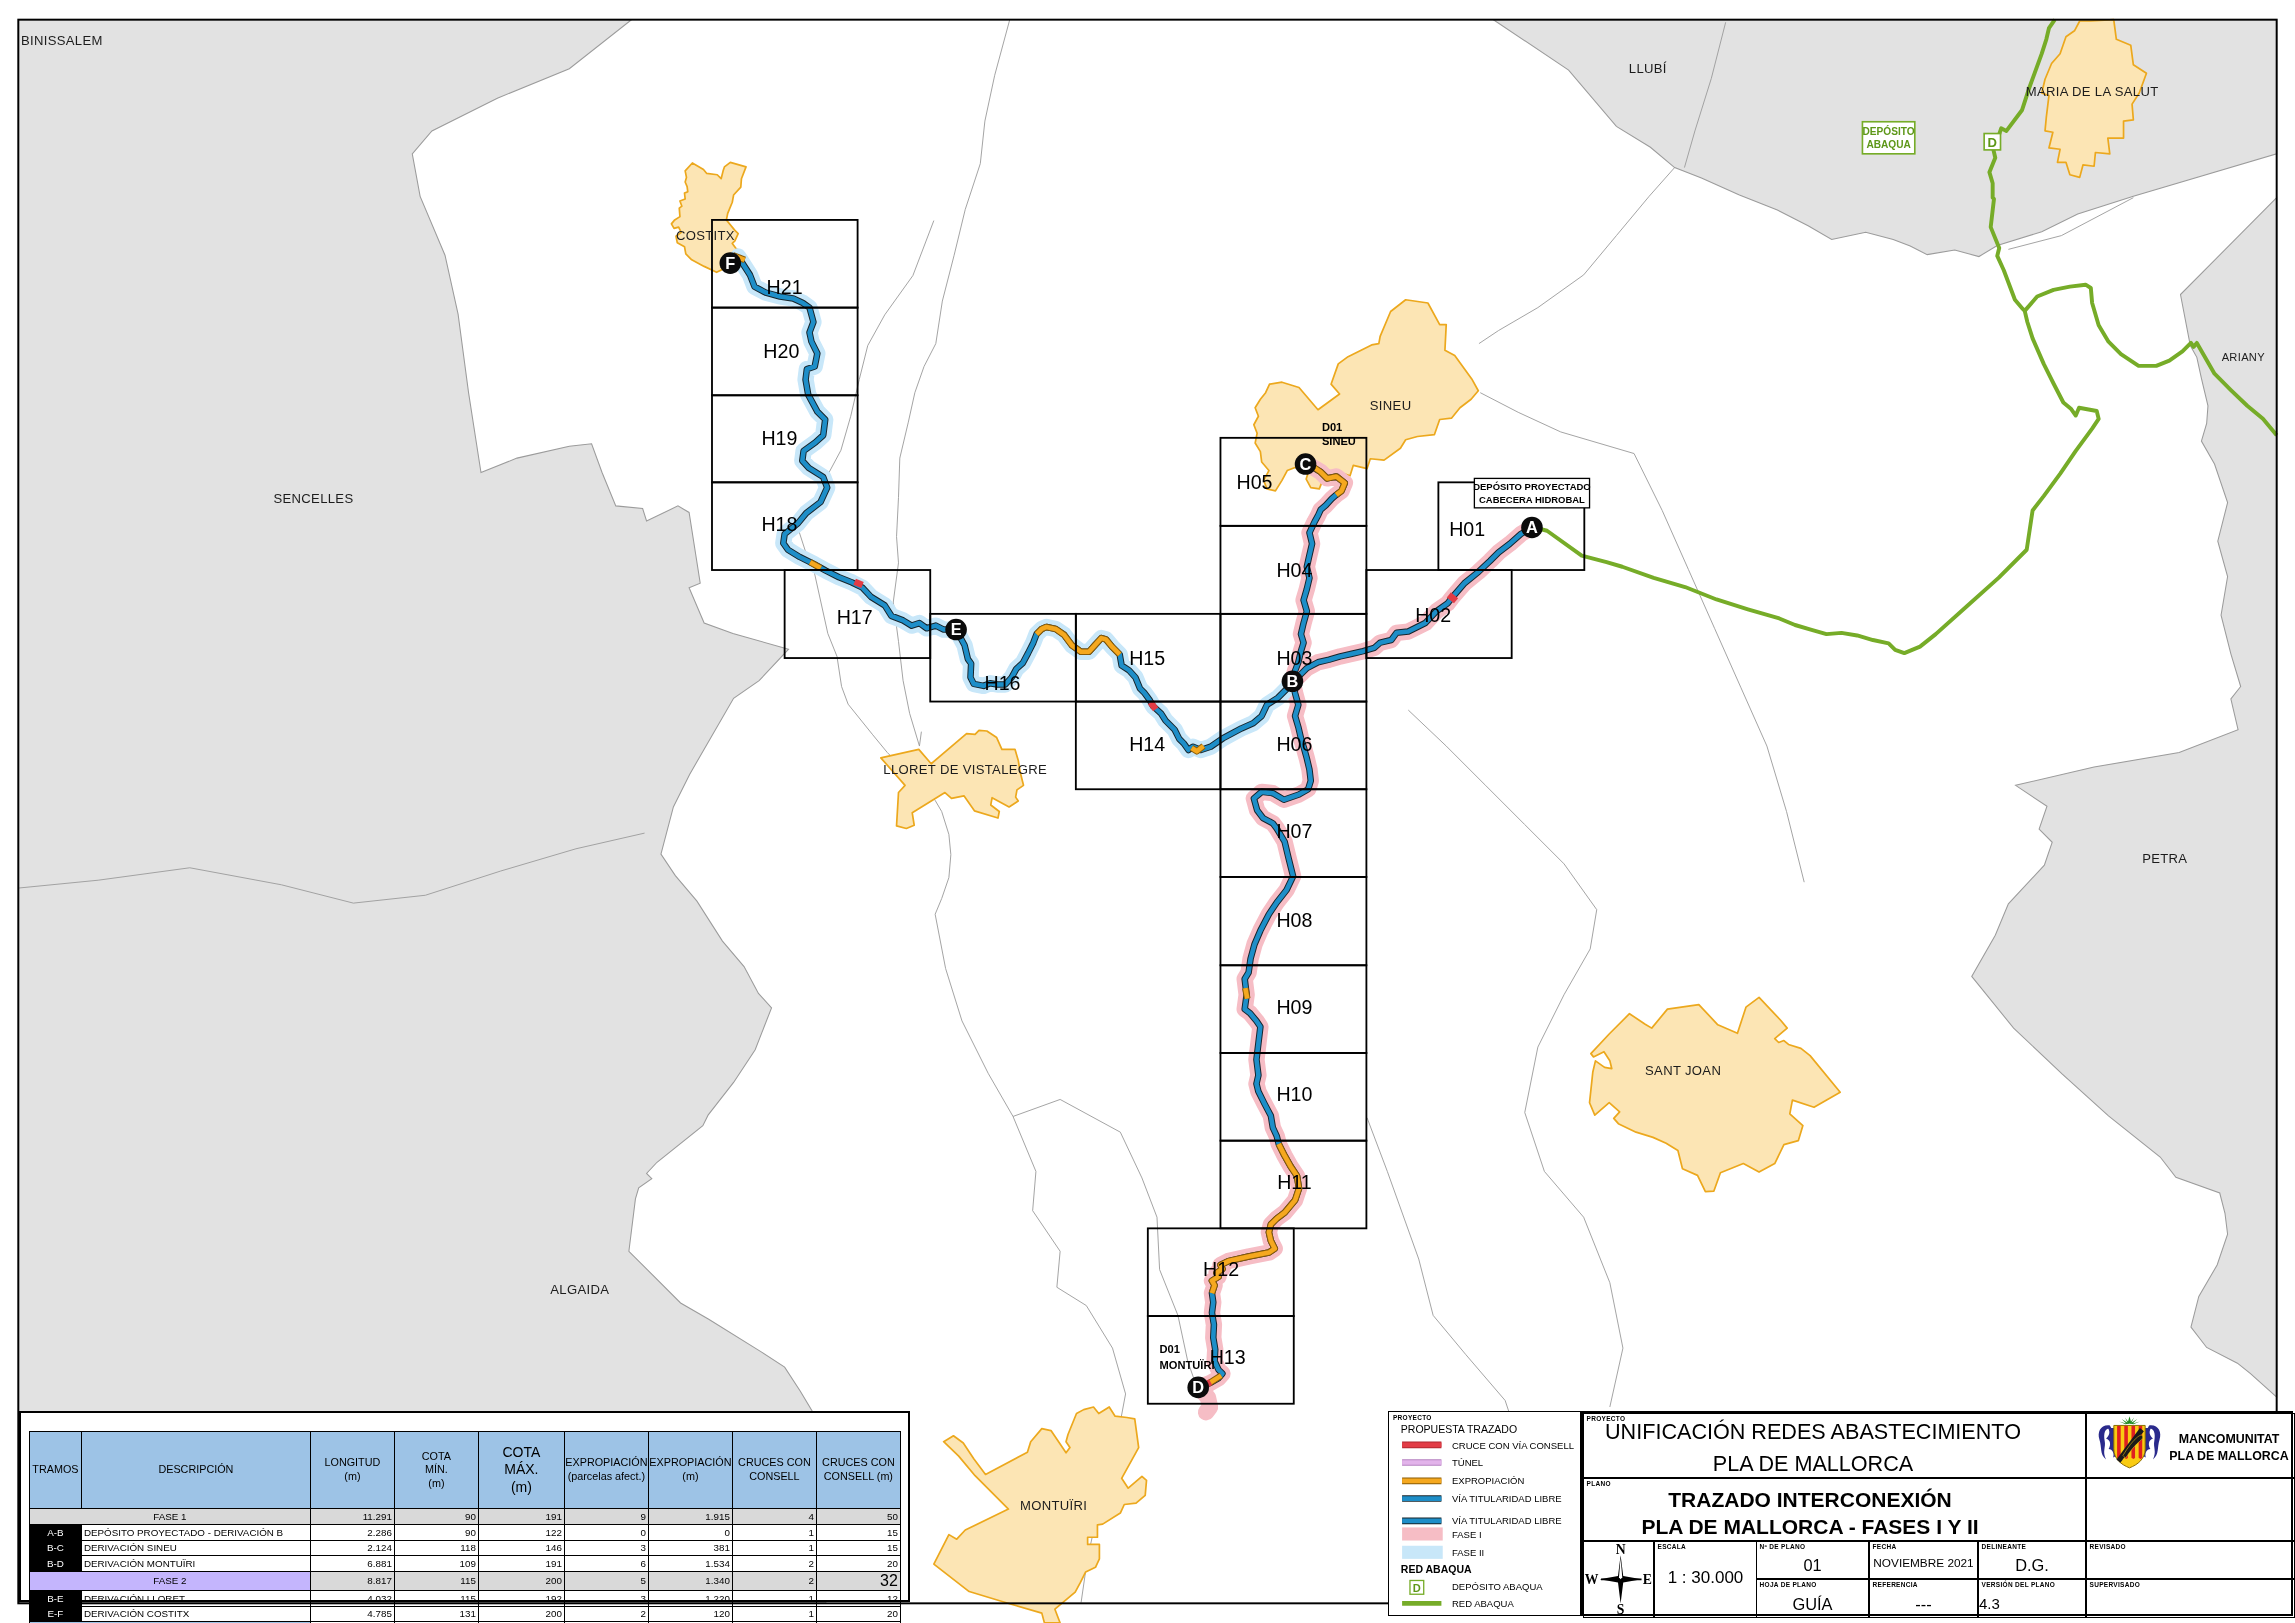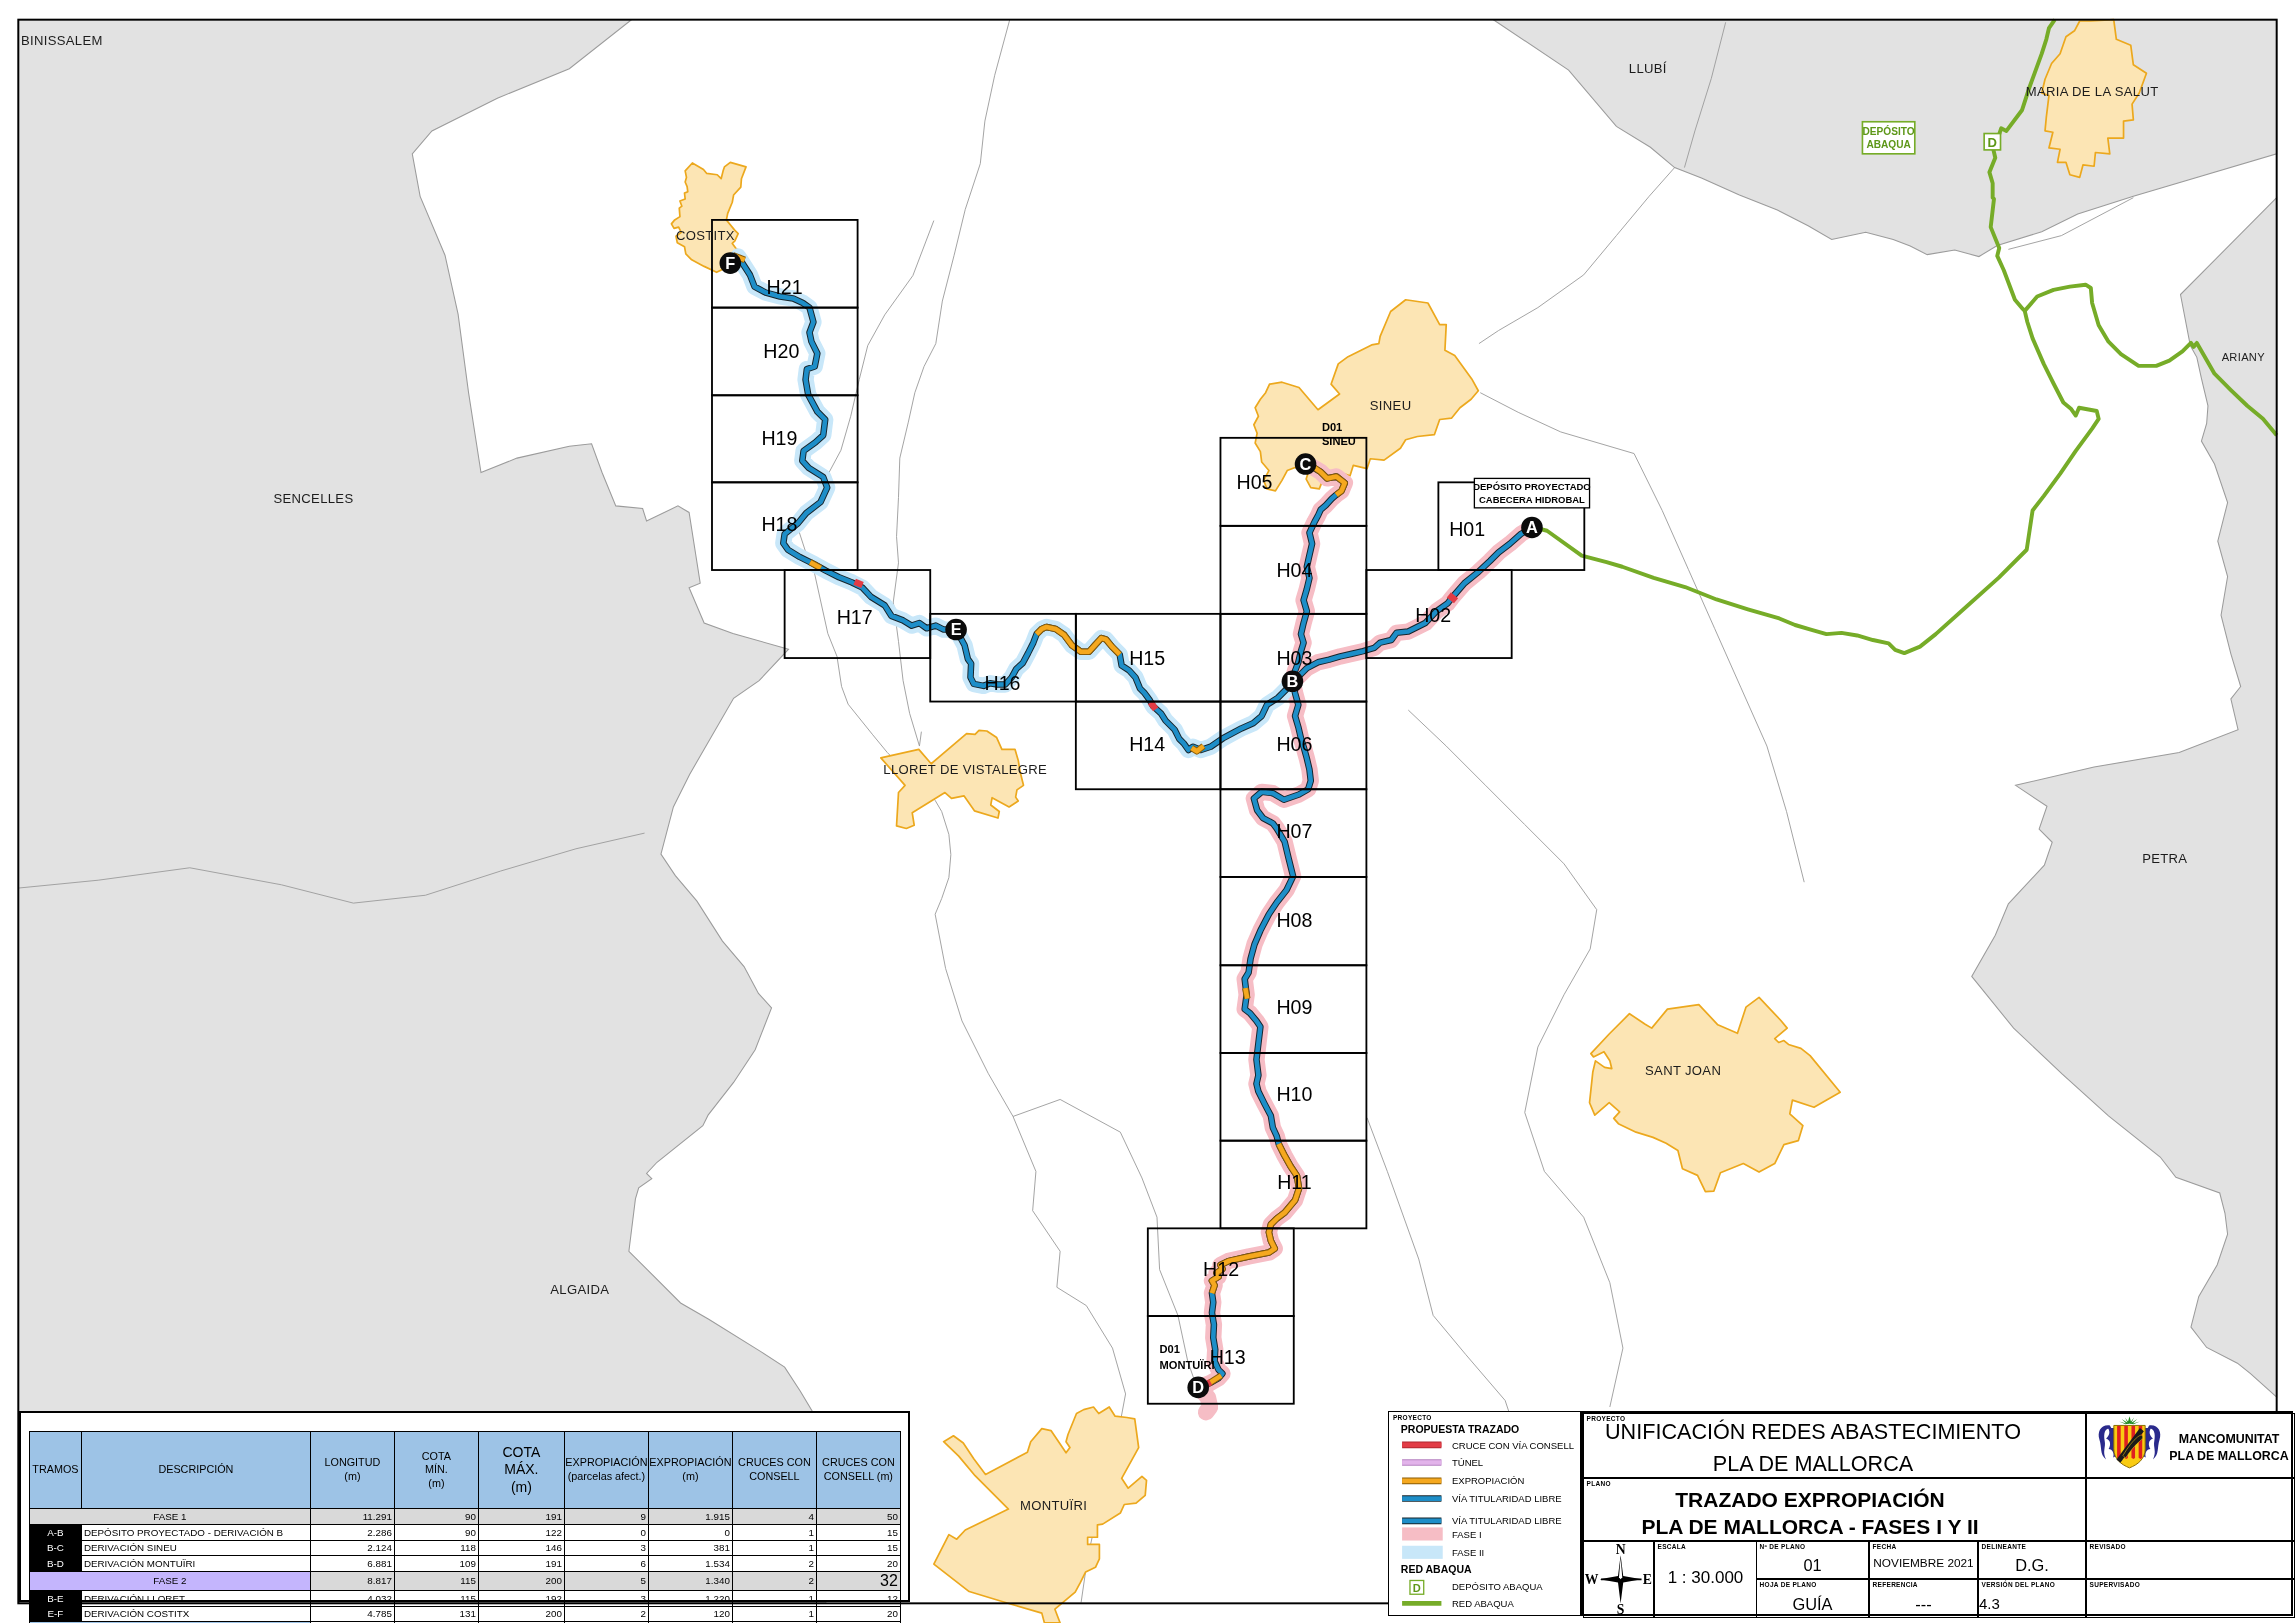--- a/index.html
+++ b/index.html
@@ -343,7 +343,7 @@
 
 <div style="position:absolute;left:1388px;top:1411px;width:193px;height:205px;background:#fff;border:1.6px solid #000;box-sizing:border-box;font-family:'Liberation Sans',sans-serif">
 <div style="position:absolute;left:3.9px;top:2px;font-size:6.5px;font-weight:bold;letter-spacing:0.3px">PROYECTO</div>
-<div style="position:absolute;left:11.8px;top:11px;font-size:10.5px;font-weight:bold;white-space:nowrap">PROPUESTA TRAZADO</div>
+<div style="position:absolute;left:11.8px;top:11px;font-size:10.5px;font-weight:normal;white-space:nowrap">PROPUESTA TRAZADO</div>
 <svg width="190" height="202" style="position:absolute;left:0;top:0" viewBox="0 0 290 308">
 <line x1="20" y1="50" x2="80" y2="50" stroke="#b02730" stroke-width="10"></line>
       <line x1="20" y1="50" x2="80" y2="50" stroke="#e23c46" stroke-width="7"></line>

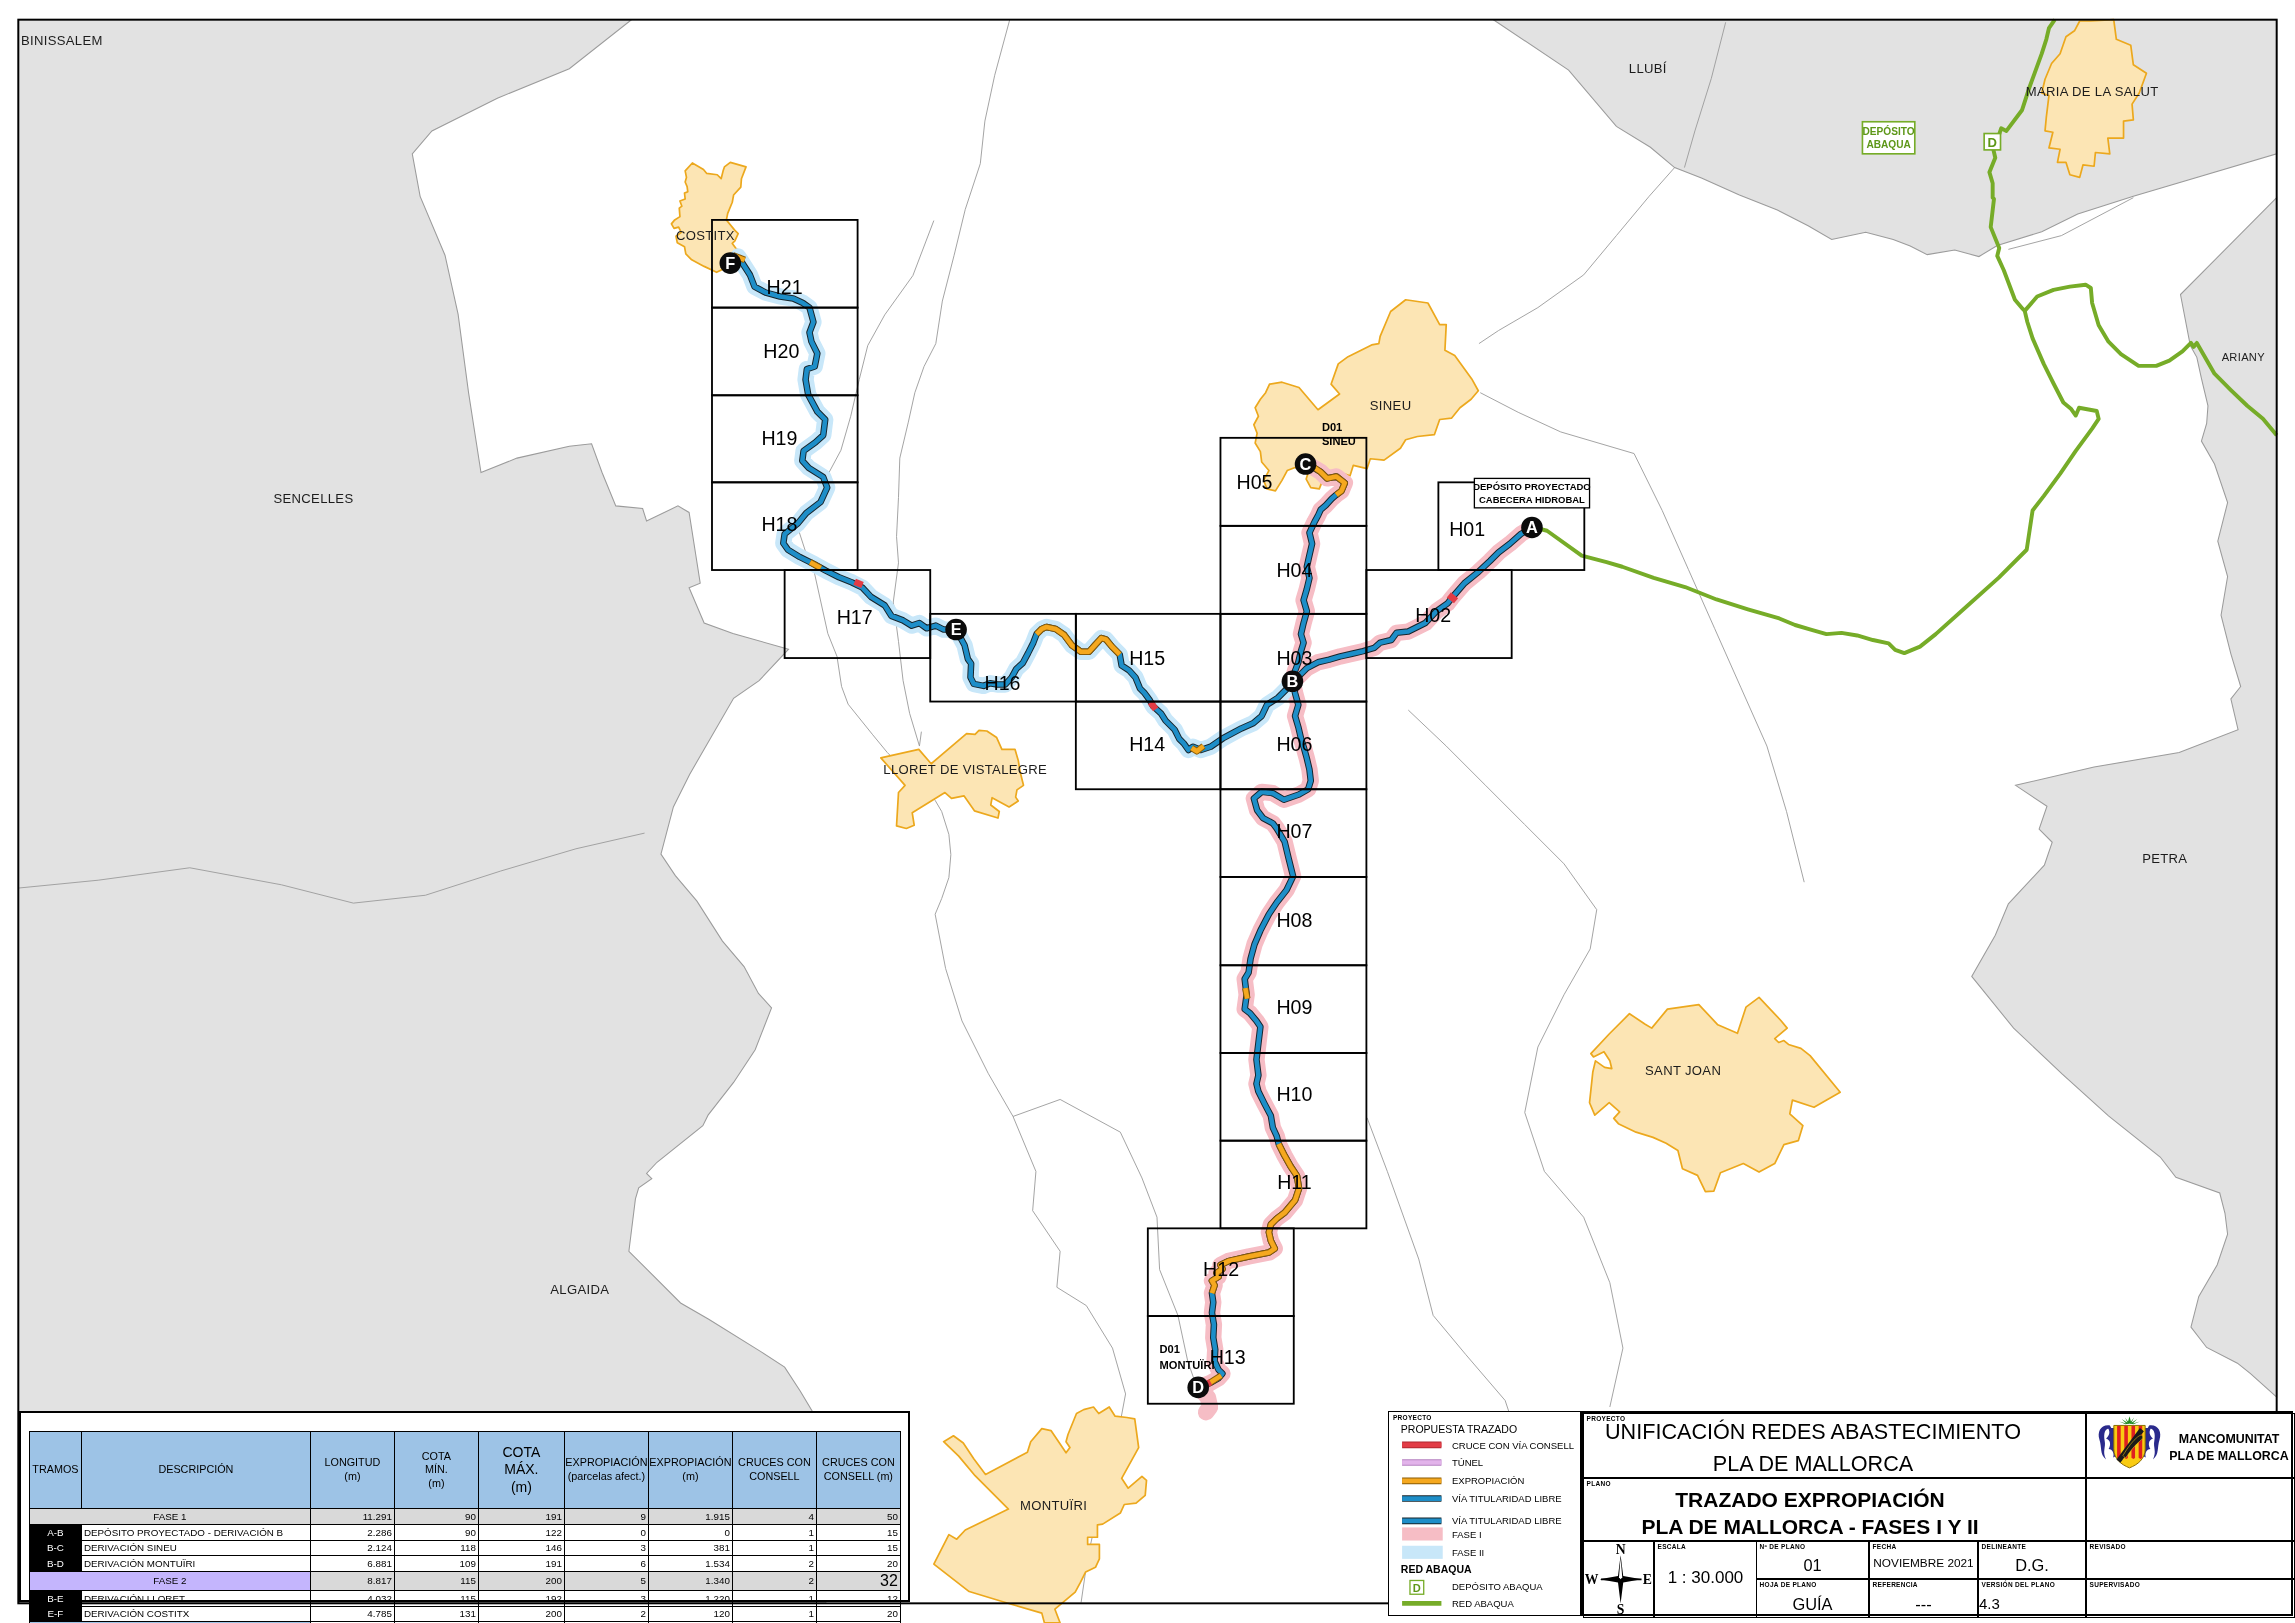--- a/index.html
+++ b/index.html
@@ -408,7 +408,7 @@
 
 <div style="position:absolute;left:0px;top:65px;width:503px;height:63px;border:1px solid #000;box-sizing:border-box;">
 <div style="position:absolute;left:2.6px;top:1.3px;font-size:6.5px;font-weight:bold;letter-spacing:0.3px">PLANO</div>
-<div style="position:absolute;left:0;top:8.5px;width:452px;text-align:center;font-size:21px;font-weight:bold">TRAZADO EXPROPIACIÓN</div>
+<div style="position:absolute;left:0;top:8.5px;width:452px;text-align:center;font-size:21px;font-weight:bold">TRAZADO INTERCONEXIÓN</div>
 <div style="position:absolute;left:0;top:36px;width:452px;text-align:center;font-size:21px;font-weight:bold">PLA DE MALLORCA - FASES I Y II</div>
 </div>
 

